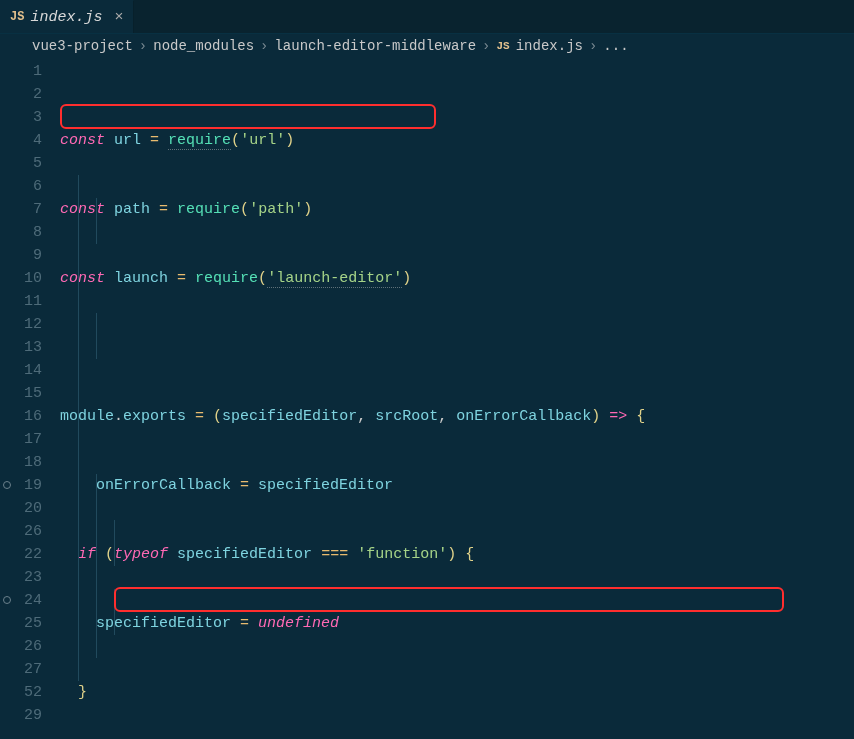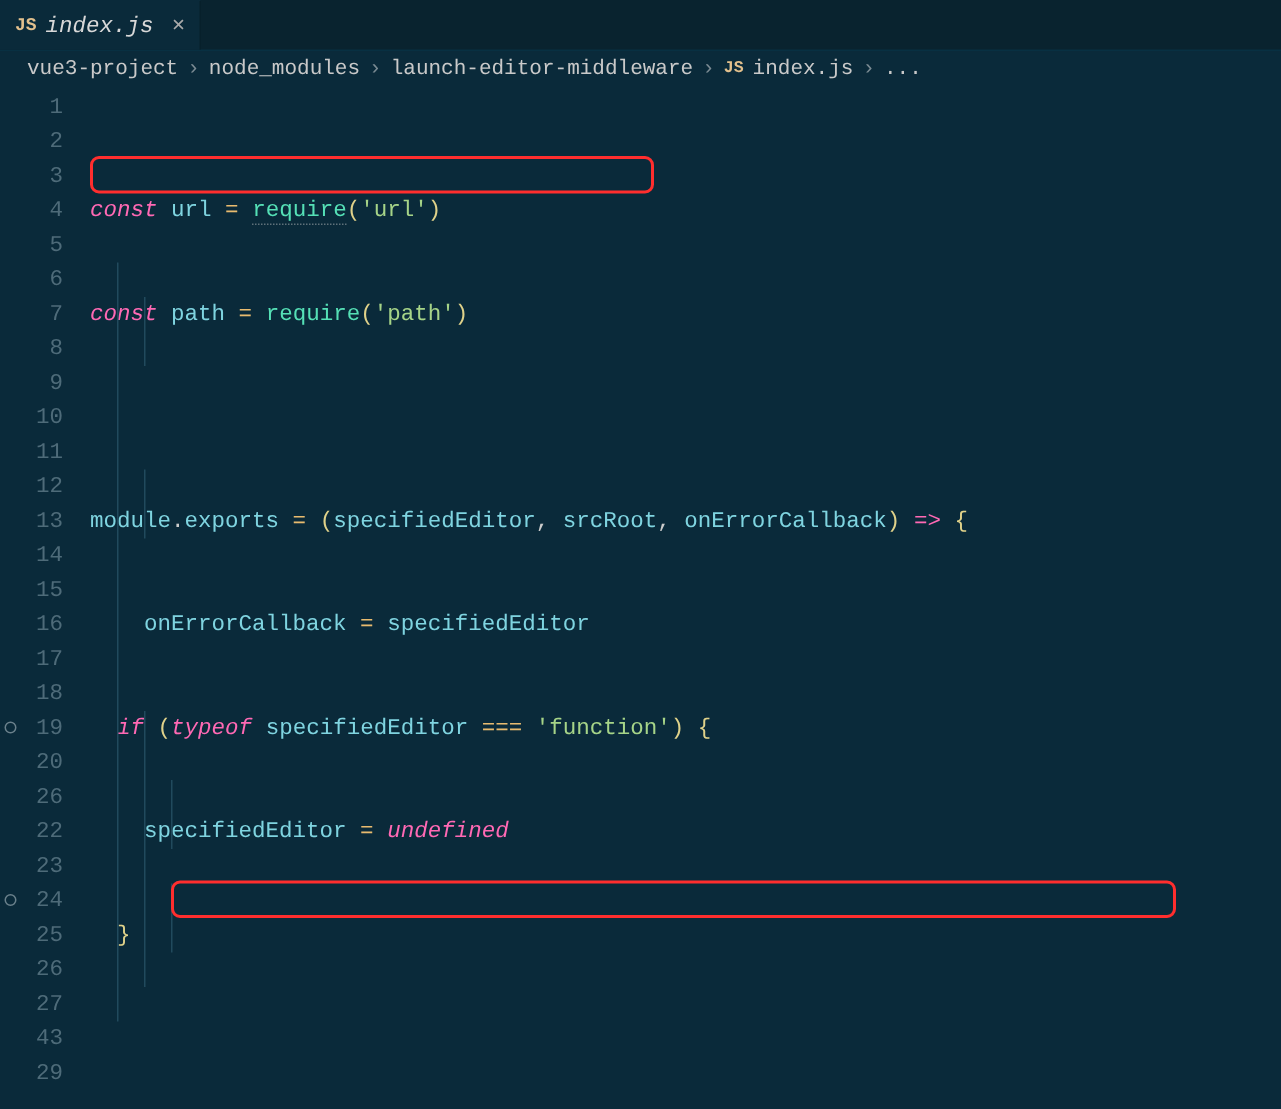--- a/index.html
+++ b/index.html
@@ -44,7 +44,7 @@
     display: flex;
     align-items: center;
     gap: 6px;
-    padding: 4px 18px;
+    padding: 4px 32px;
     font-size: 14px;
     color: #c9c9c9;
     background: #0a2a3a;

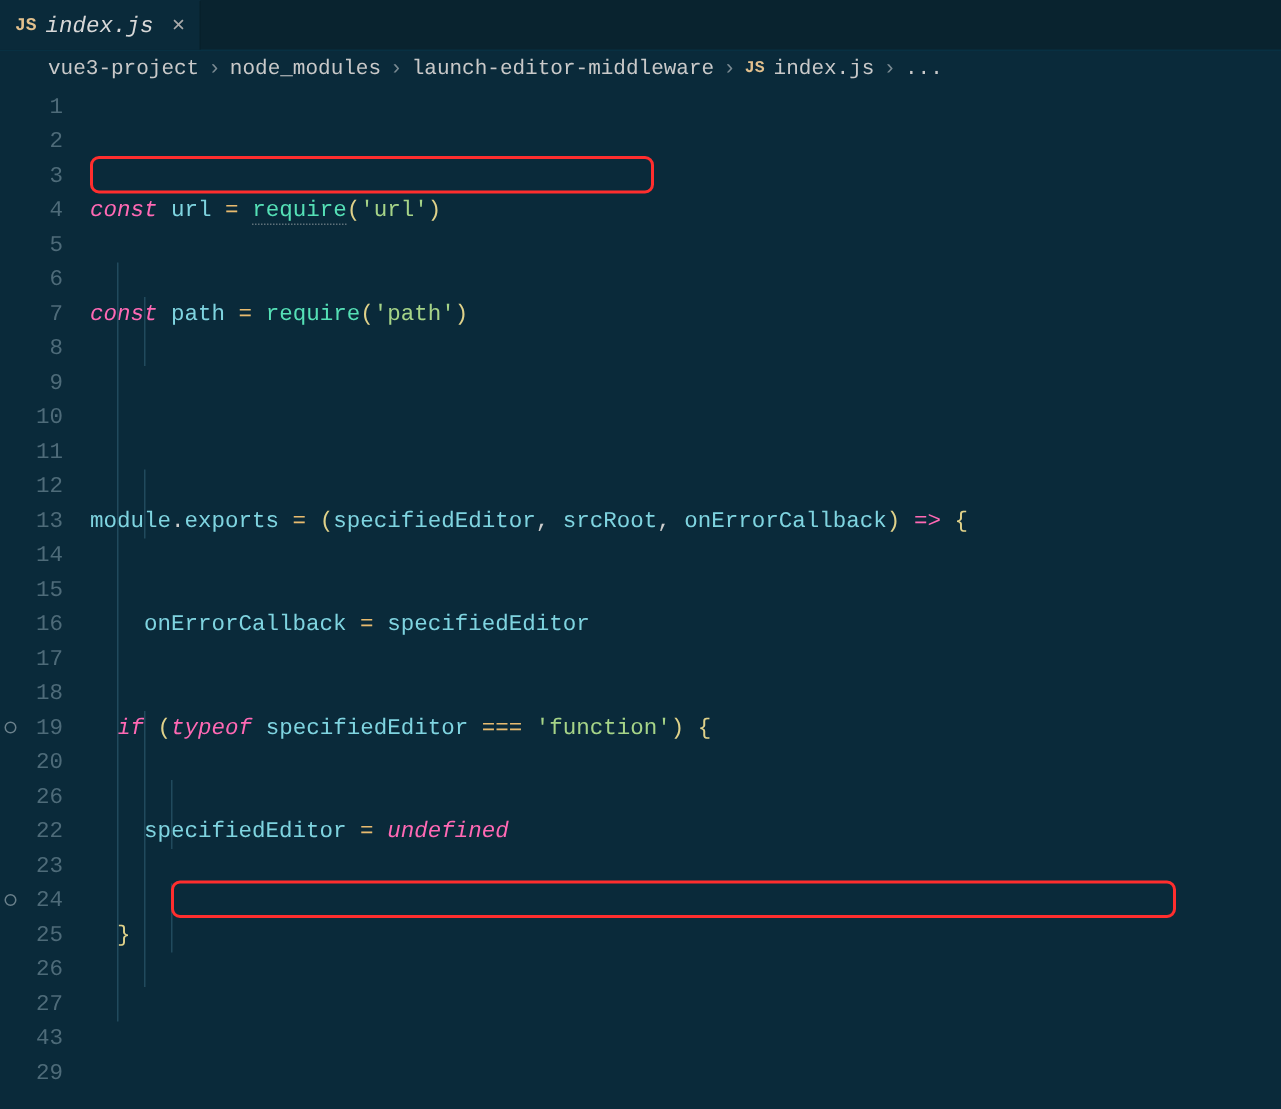--- a/index.html
+++ b/index.html
@@ -171,6 +171,7 @@
 
     <div class="line"><span class="tok-kw">const</span> <span class="tok-id">url</span> <span class="tok-op">=</span> <span class="tok-fn dotted">require</span><span class="tok-punc">(</span><span class="tok-str">'url'</span><span class="tok-punc">)</span></div>
     <div class="line"><span class="tok-kw">const</span> <span class="tok-id">path</span> <span class="tok-op">=</span> <span class="tok-fn">require</span><span class="tok-punc">(</span><span class="tok-str">'path'</span><span class="tok-punc">)</span></div>
+    <div class="line"><span class="tok-kw">const</span> <span class="tok-id">launch</span> <span class="tok-op">=</span> <span class="tok-fn">require</span><span class="tok-punc">(</span><span class="tok-str dotted">'launch-editor'</span><span class="tok-punc">)</span></div>
     <div class="line"></div>
     <div class="line"><span class="tok-id">module</span>.<span class="tok-id">exports</span> <span class="tok-op">=</span> <span class="tok-punc">(</span><span class="tok-id">specifiedEditor</span>, <span class="tok-id">srcRoot</span>, <span class="tok-id">onErrorCallback</span><span class="tok-punc">)</span> <span class="tok-kw">=&gt;</span> <span class="tok-punc">{</span></div>
     <div class="line">    <span class="tok-id">onErrorCallback</span> <span class="tok-op">=</span> <span class="tok-id">specifiedEditor</span></div>

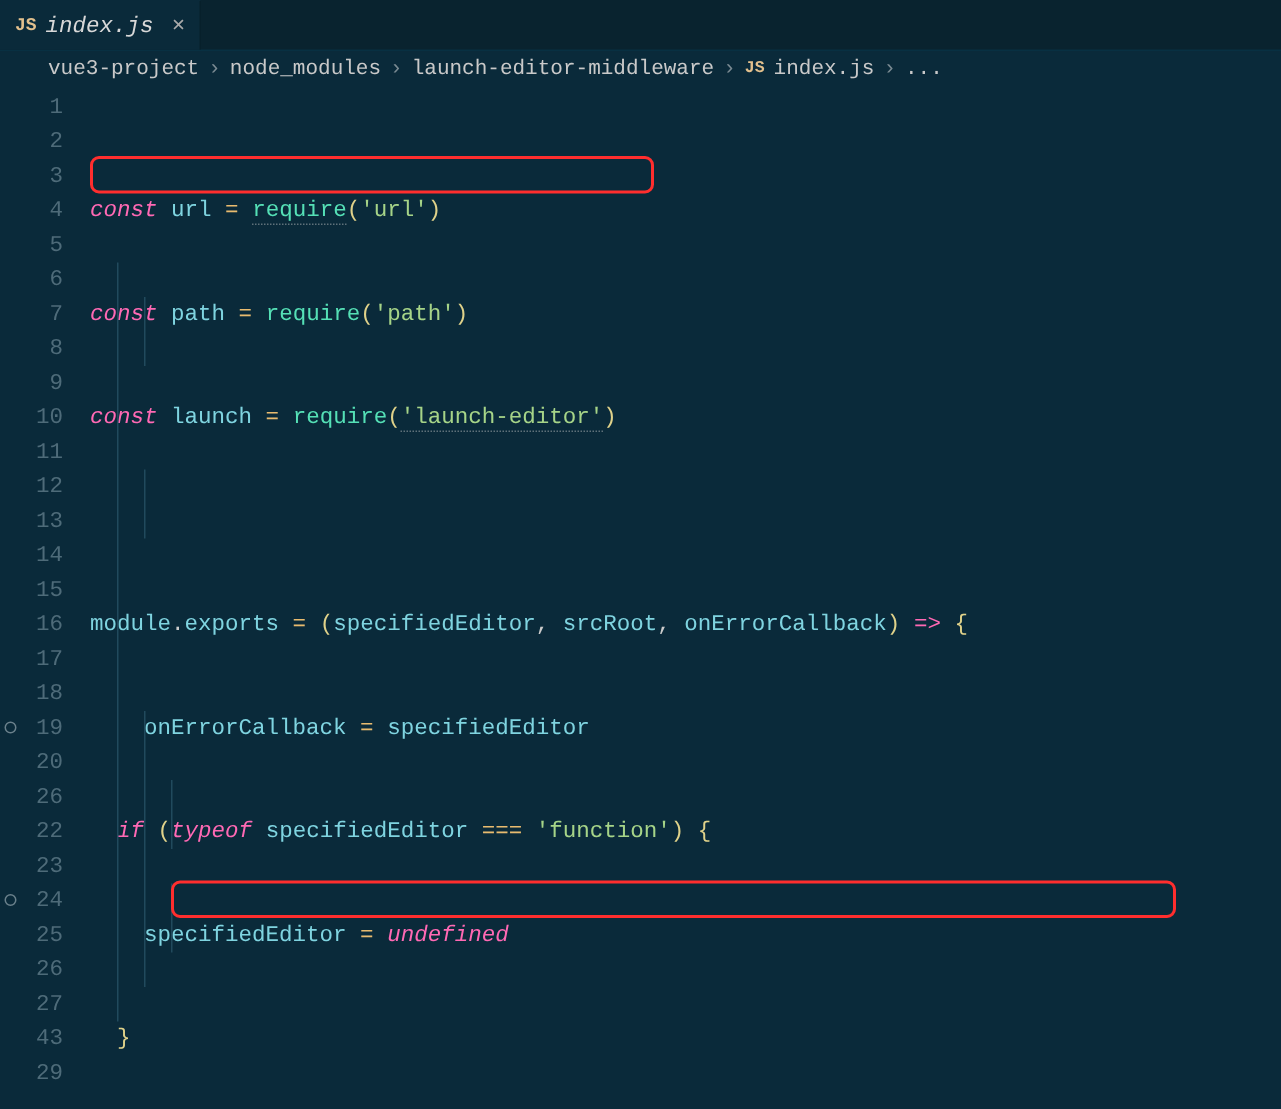--- a/index.html
+++ b/index.html
@@ -164,7 +164,7 @@
       <div class="ln" style="position: relative;">25</div>
       <div class="ln" style="position: relative;">26</div>
       <div class="ln" style="position: relative; margin-left: 16px;">27</div>
-      <div class="ln" style="position: relative;">43</div>
+      <div class="ln" style="position: relative;">52</div>
       <div class="ln" style="position: relative;">29</div>
     </div>
   <div class="code" id="code">

